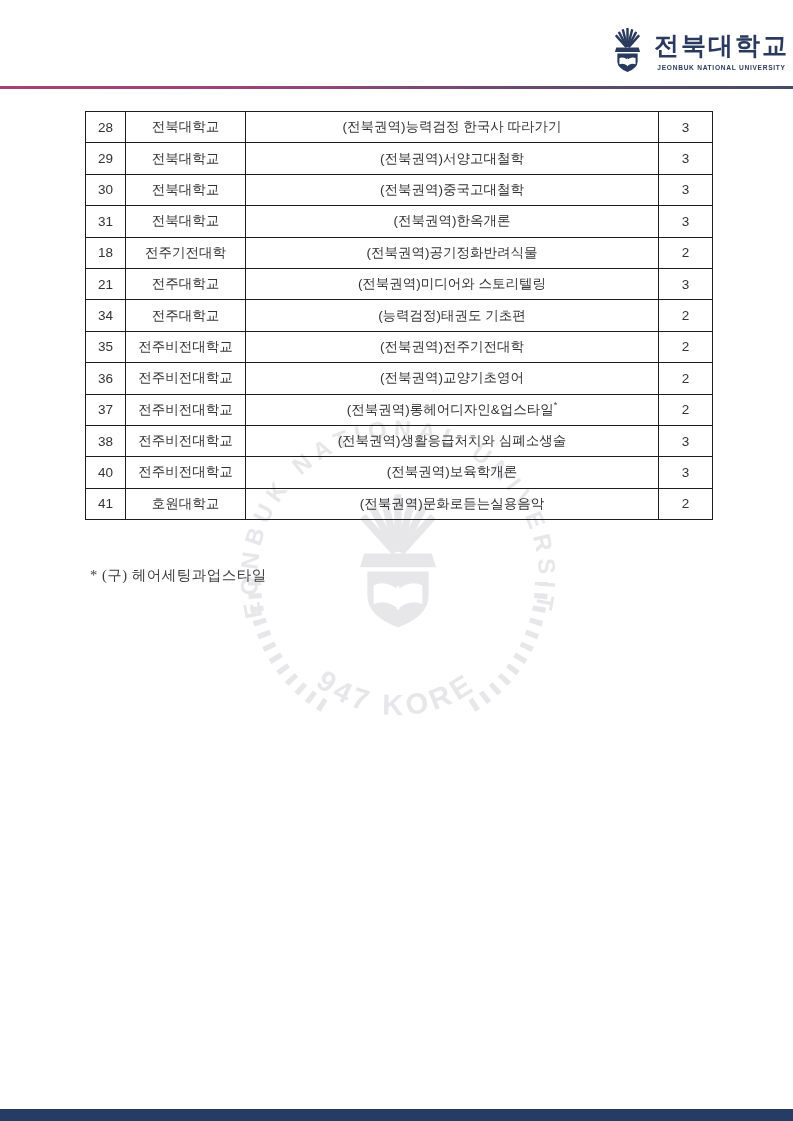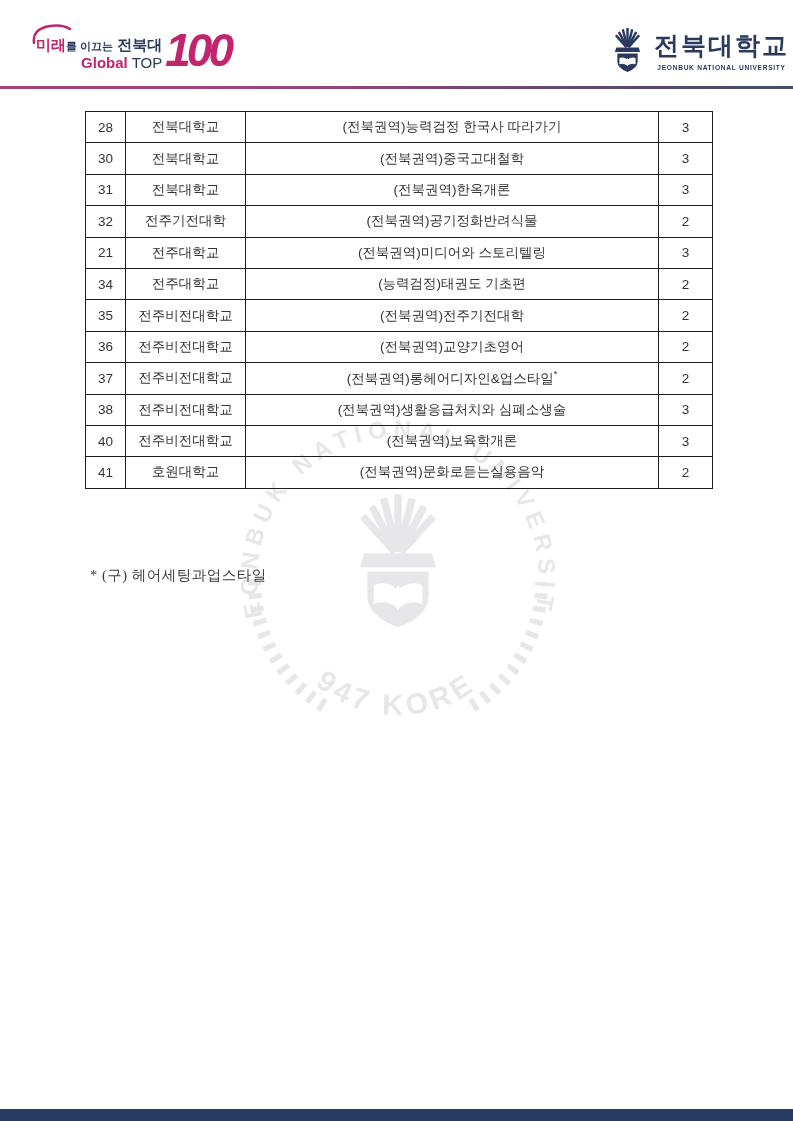--- a/index.html
+++ b/index.html
@@ -67,22 +67,6 @@
 
 <div class="page">
 
-  <div class="logo-left">
-    <div class="logo-textcol">
-      <svg class="logo-swoosh" width="46" height="22" viewBox="0 0 46 22">
-        <path d="M4,20 Q2,6 20,3 Q32,1 40,6" fill="none" stroke="#c2246d" stroke-width="2.4" stroke-linecap="round"></path>
-      </svg>
-      <div class="lt-line1">
-        <span class="accent">미래</span><span class="small">를 이끄는</span>
-        <span>전북대</span>
-      </div>
-      <div class="lt-line2">
-        <span class="accent">Global</span>
-        <span>TOP</span>
-      </div>
-    </div>
-    <div class="big100">100</div>
-  </div>
 
   <div class="logo-right">
     <svg viewBox="0 0 100 130" width="35" height="46" style="color:#2a3a5e">

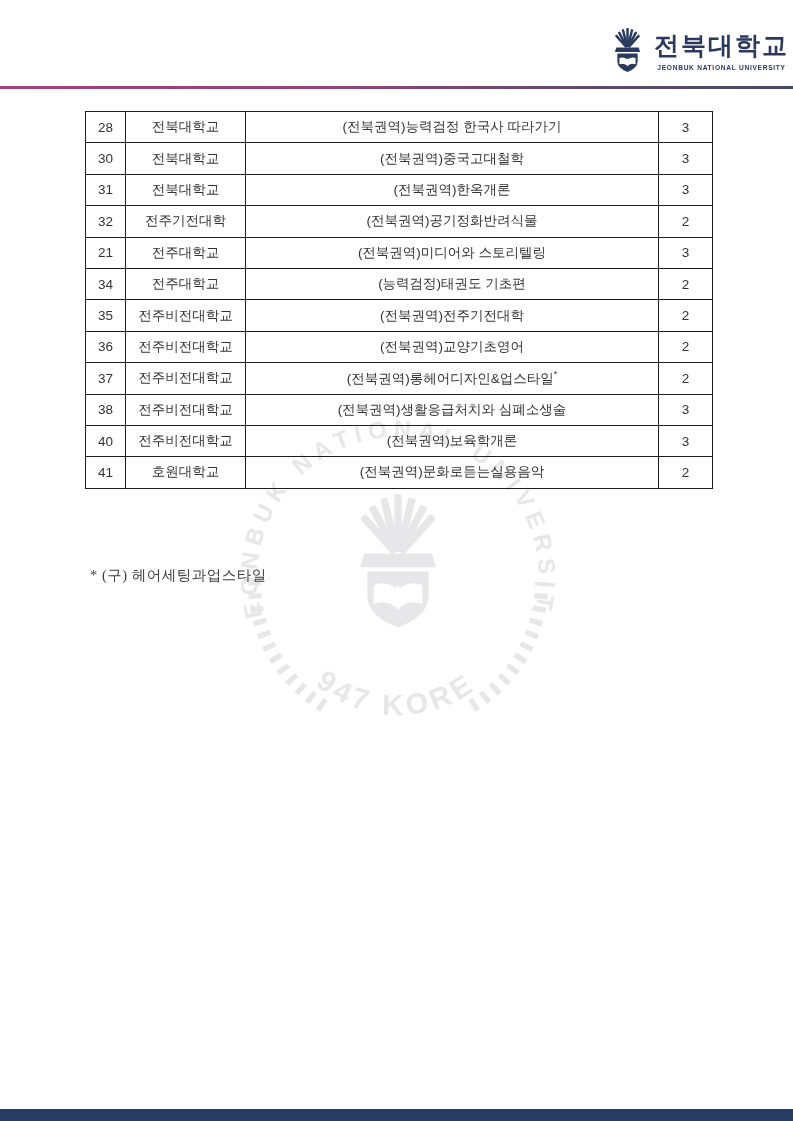--- a/index.html
+++ b/index.html
@@ -111,6 +111,12 @@
           <td>3</td>
         </tr>
         <tr>
+          <td>29</td>
+          <td>전북대학교</td>
+          <td>(전북권역)서양고대철학</td>
+          <td>3</td>
+        </tr>
+        <tr>
           <td>30</td>
           <td>전북대학교</td>
           <td>(전북권역)중국고대철학</td>

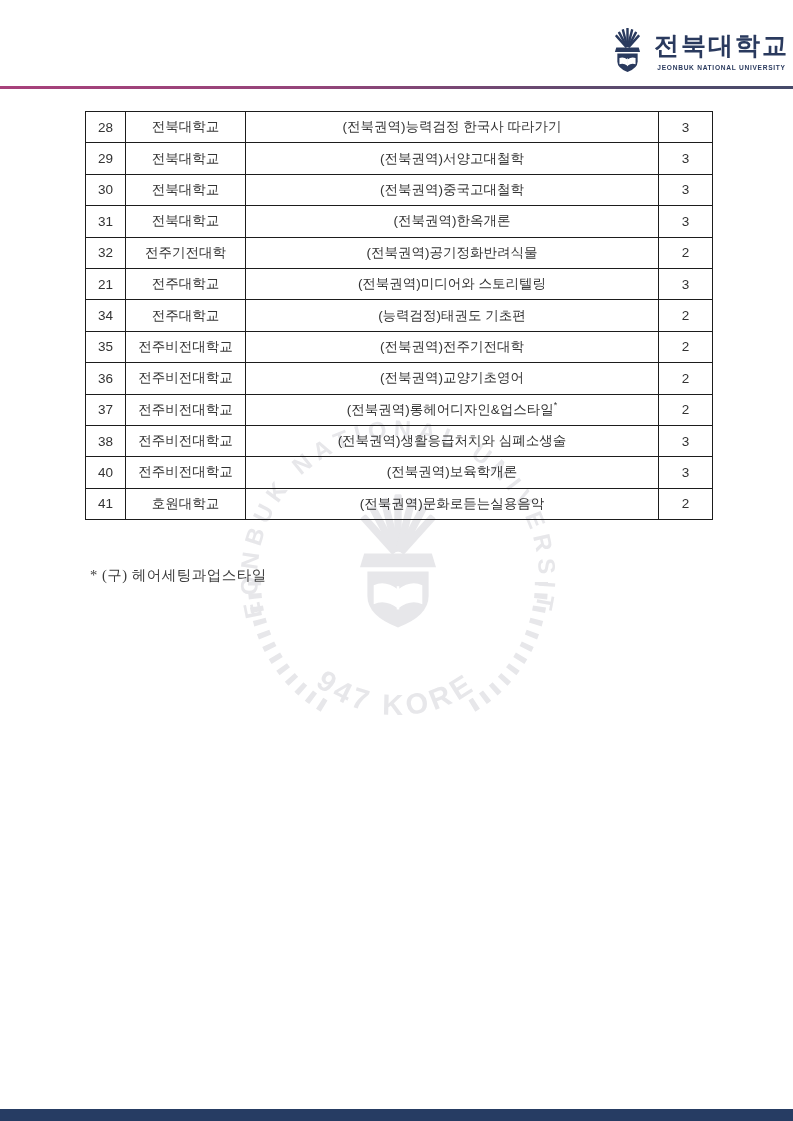--- a/index.html
+++ b/index.html
@@ -129,7 +129,7 @@
           <td>3</td>
         </tr>
         <tr>
-          <td>32</td>
+          <td>18</td>
           <td>전주기전대학</td>
           <td>(전북권역)공기정화반려식물</td>
           <td>2</td>

